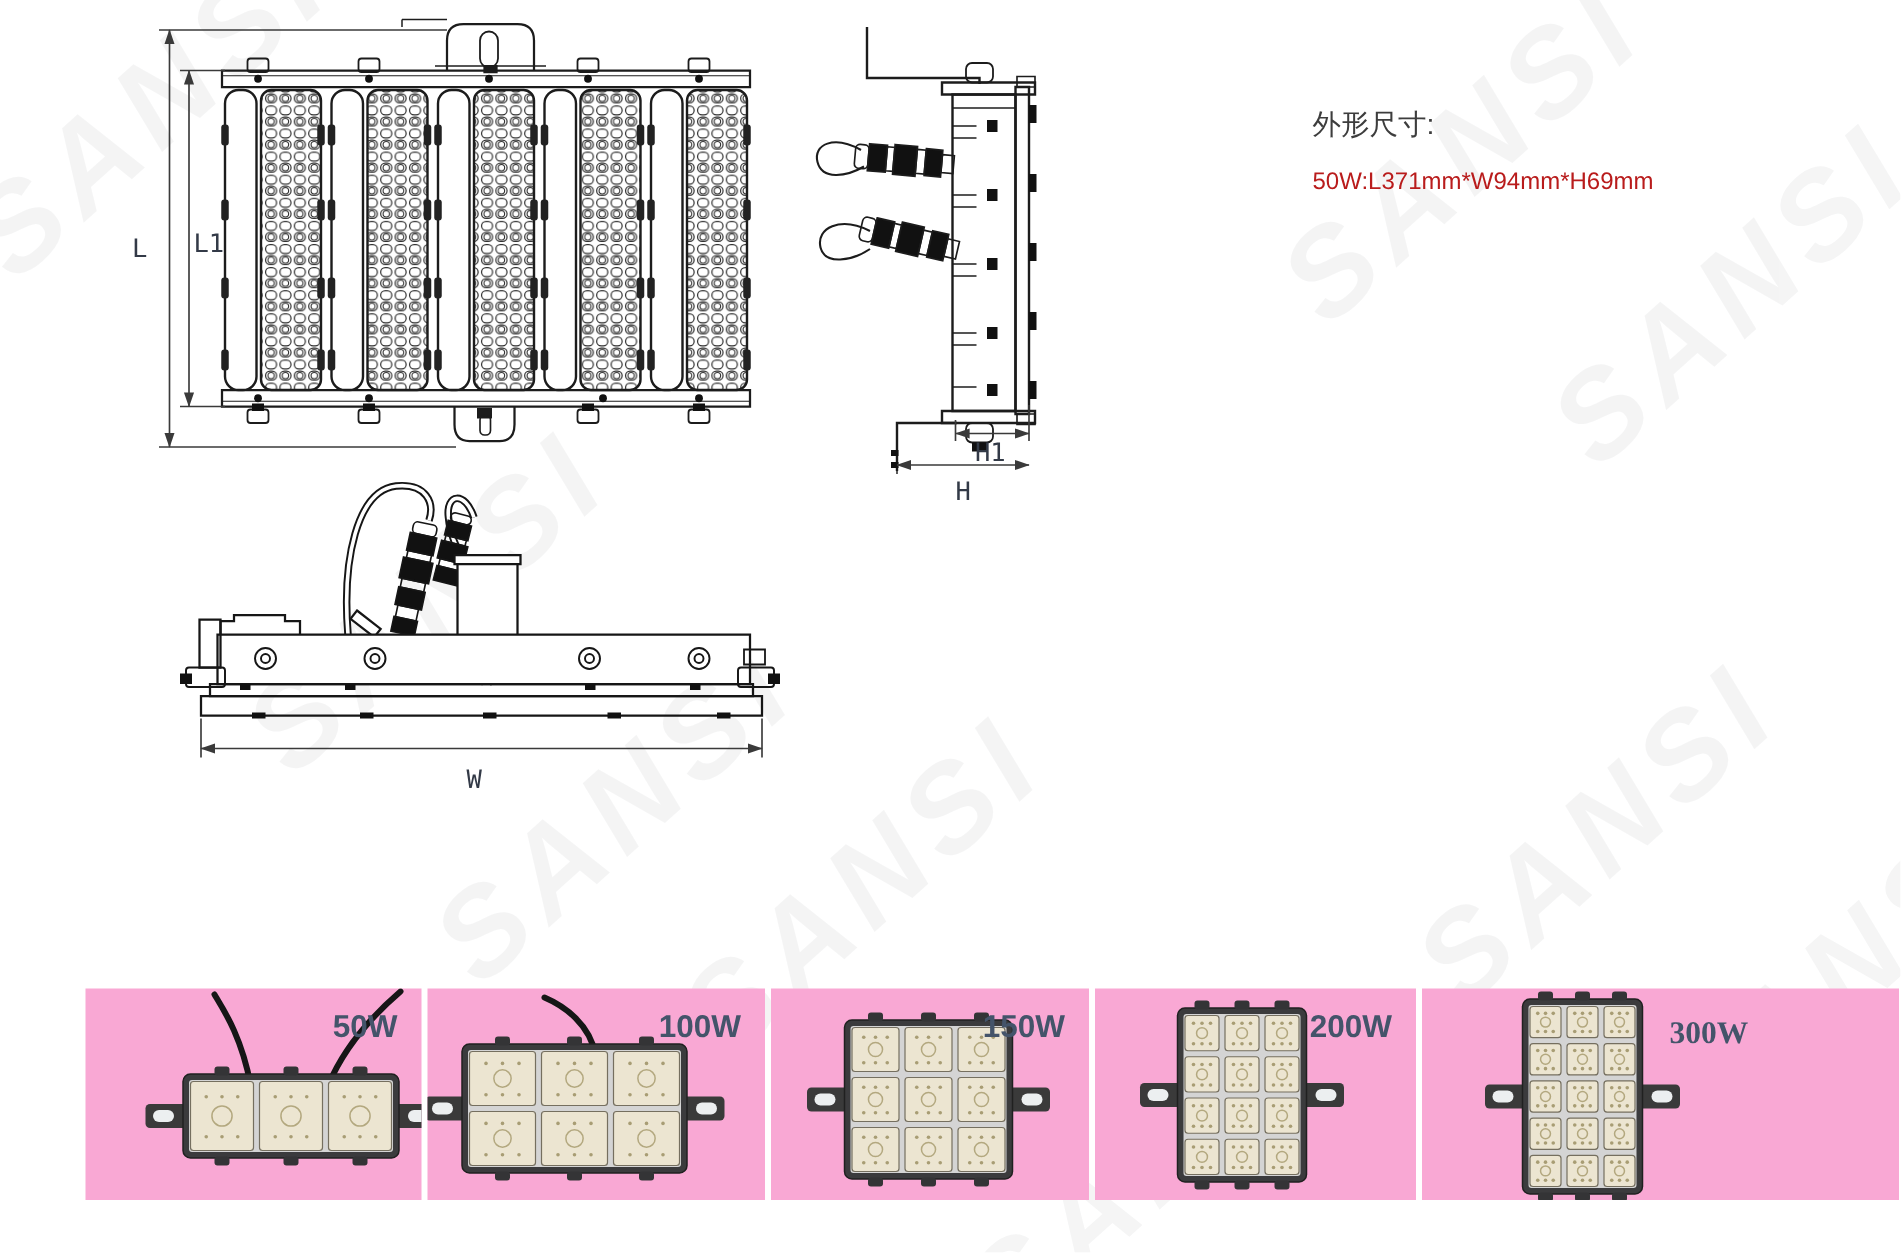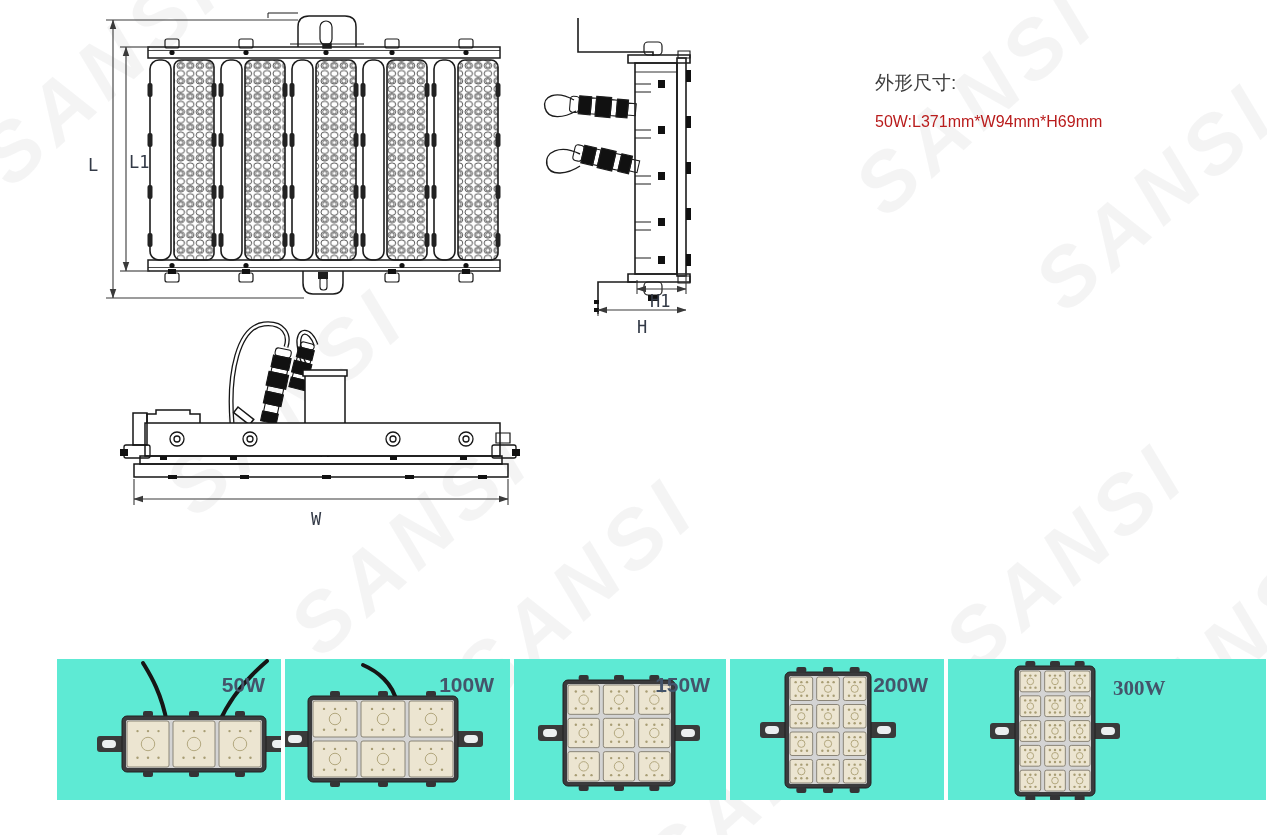--- a/index.html
+++ b/index.html
@@ -18,7 +18,7 @@
   .specs .line{font-size:16px;color:#b91c1c;line-height:36px;white-space:nowrap;}
   
   .cards{position:absolute;left:57px;top:659px;display:flex;gap:4px;}
-  .card{position:relative;background:#5eead4;height:141px;flex:0 0 auto;}
+  .card{position:relative;background:#f9a8d4;height:141px;flex:0 0 auto;}
   .card .watt{position:absolute;top:14px;right:16px;font-size:21px;font-weight:700;color:#44546a;}
   .card:last-child .watt{right:auto;left:165px;top:17px;font-family:Liberation Serif, serif;}
   .card svg{display:block;}

